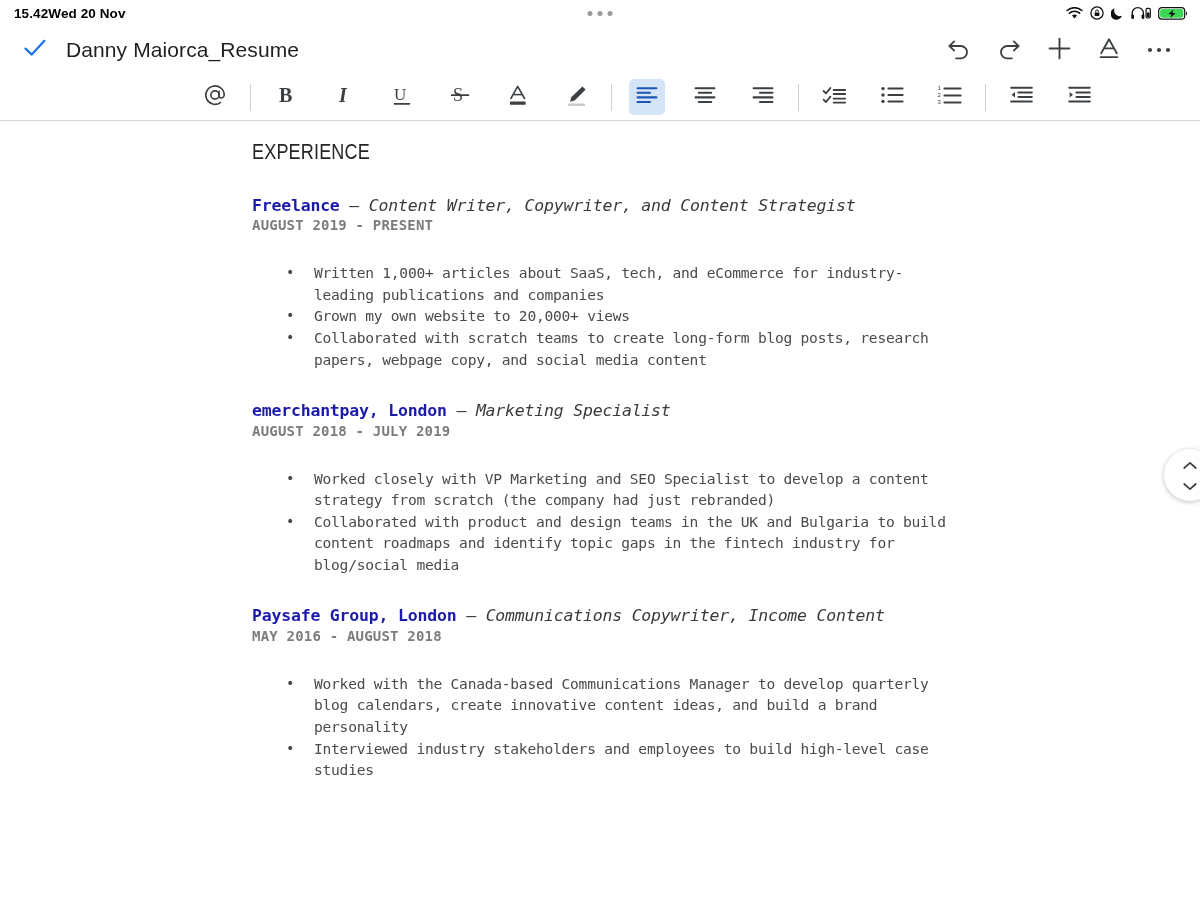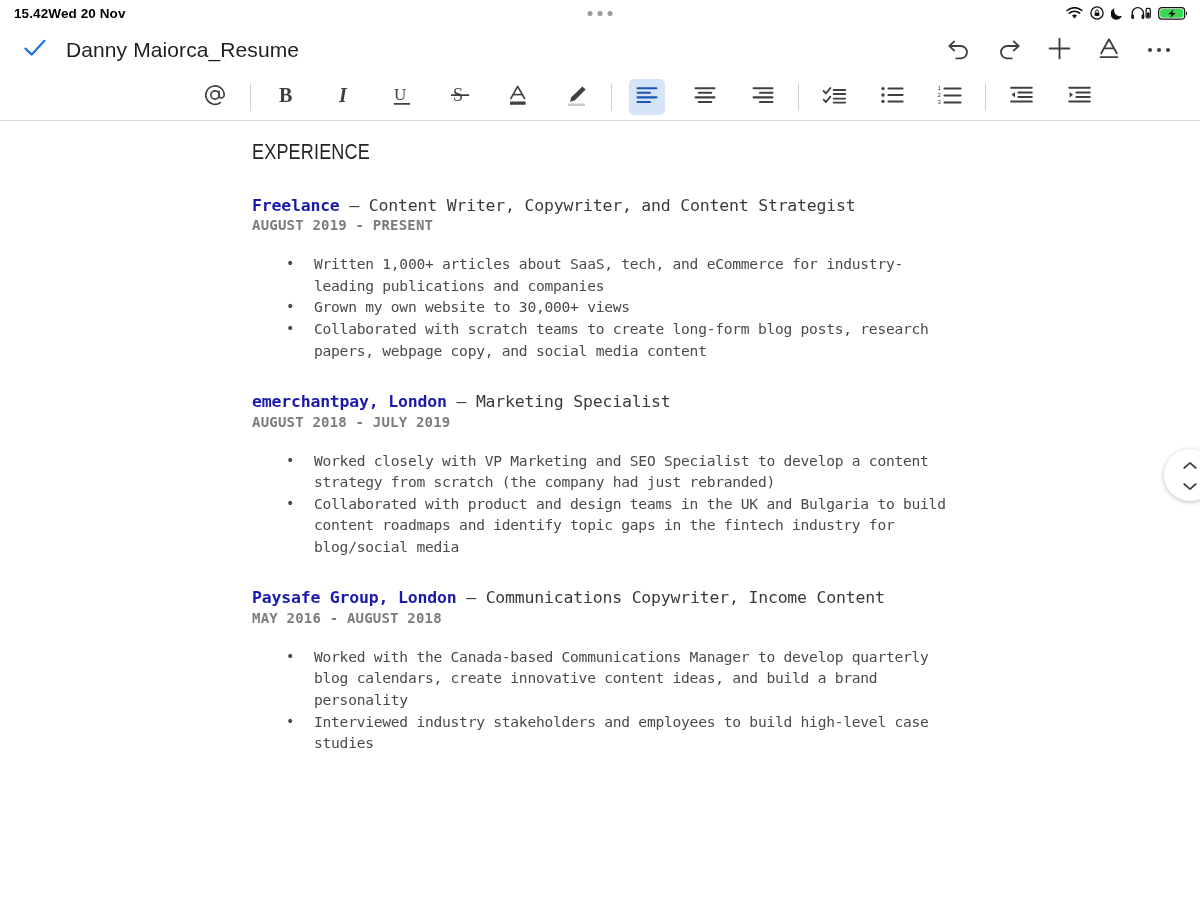--- a/index.html
+++ b/index.html
@@ -136,7 +136,7 @@
     color: #1b1bab;
     font-weight: bold;
   }
-  .entry-title .role { }
+  .entry-title .role { font-style: italic; }
   .entry-dates {
     font-family: "DejaVu Sans Mono", "Liberation Mono", monospace;
     font-size: 14px;

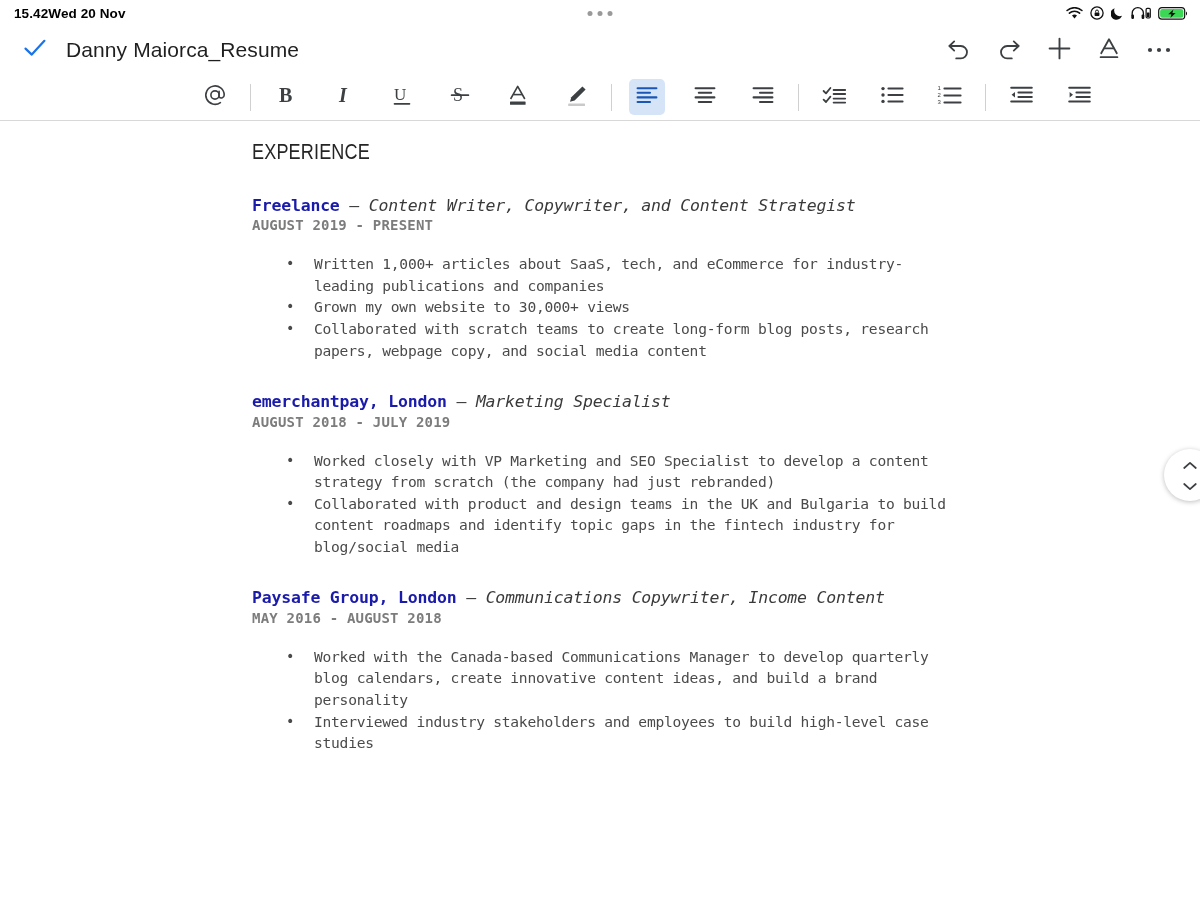--- a/index.html
+++ b/index.html
@@ -146,7 +146,7 @@
   }
   ul.bullets {
     list-style: none;
-    margin-top: 20px;
+    margin-top: 29px;
   }
   ul.bullets li {
     position: relative;

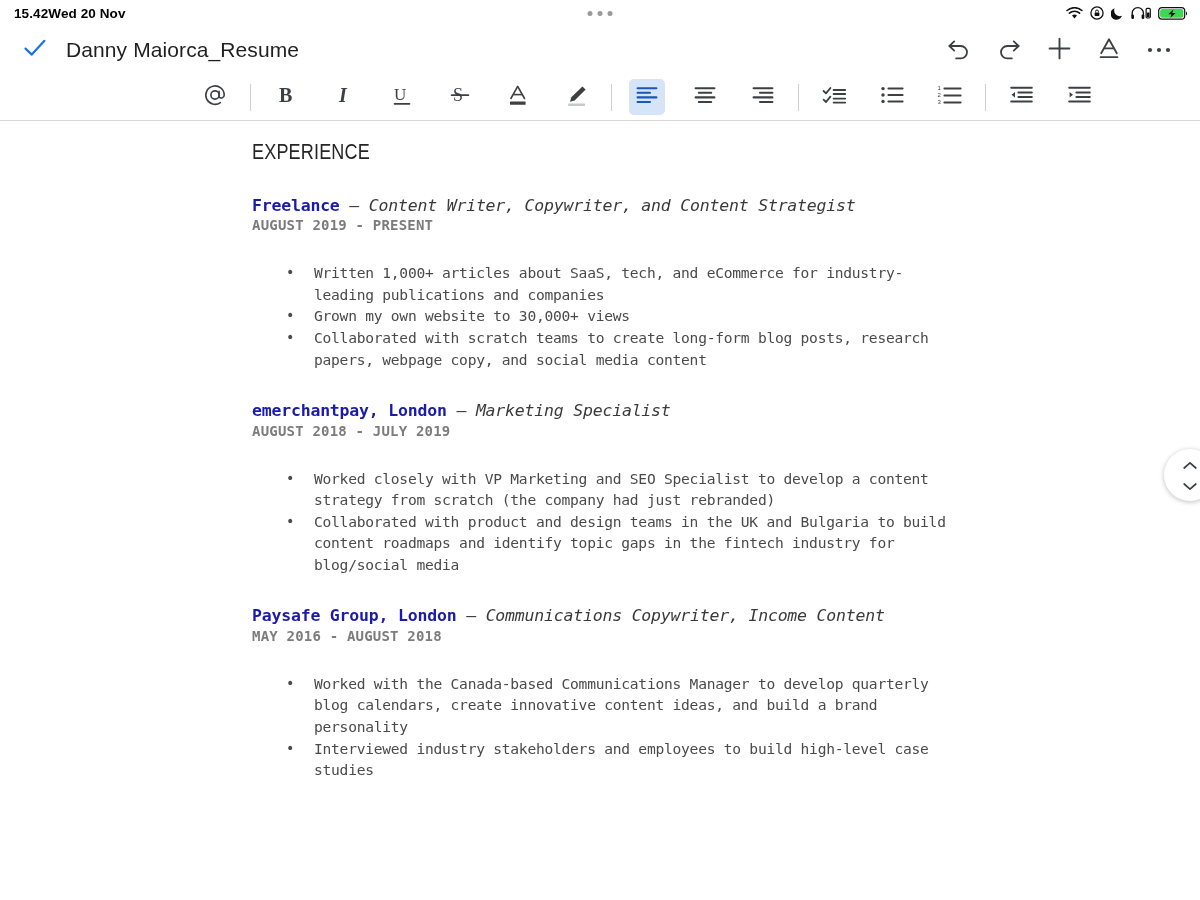--- a/index.html
+++ b/index.html
@@ -449,7 +449,7 @@
       <div class="entry-dates">AUGUST 2019 - PRESENT</div>
       <ul class="bullets">
         <li>Written 1,000+ articles about SaaS, tech, and eCommerce for industry-leading publications and companies</li>
-        <li>Grown my own website to 30,000+ views</li>
+        <li>Grown my own website to 20,000+ views</li>
         <li>Collaborated with scratch teams to create long-form blog posts, research papers, webpage copy, and social media content</li>
       </ul>
     </div>

